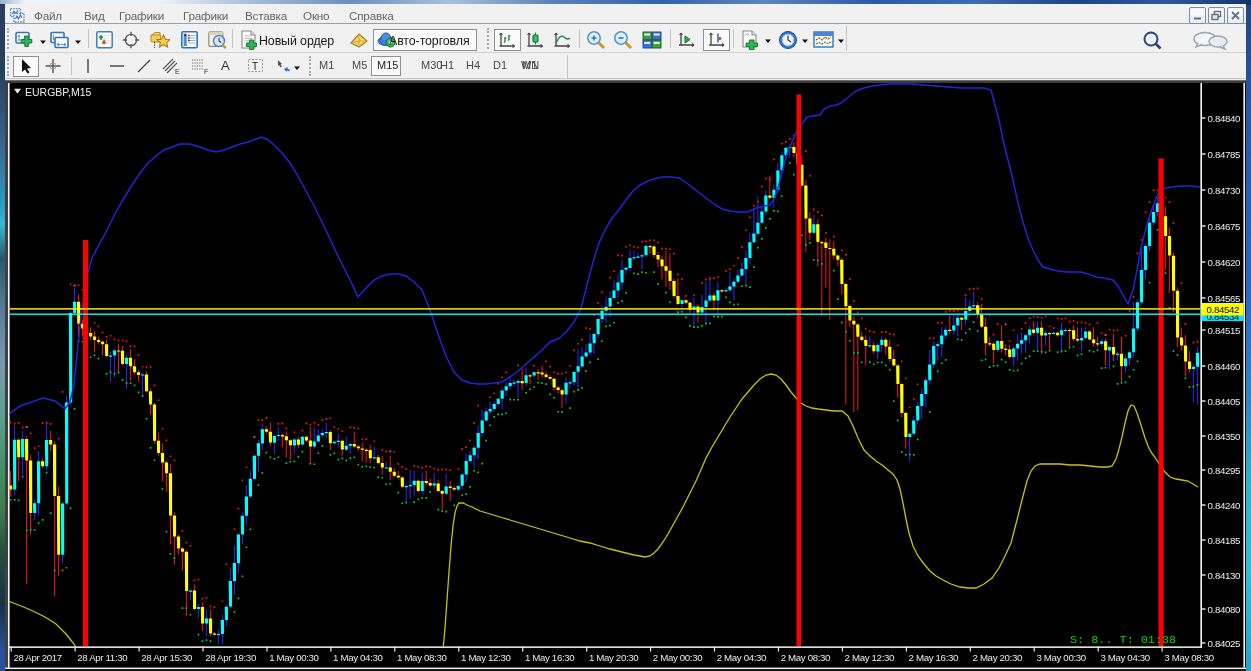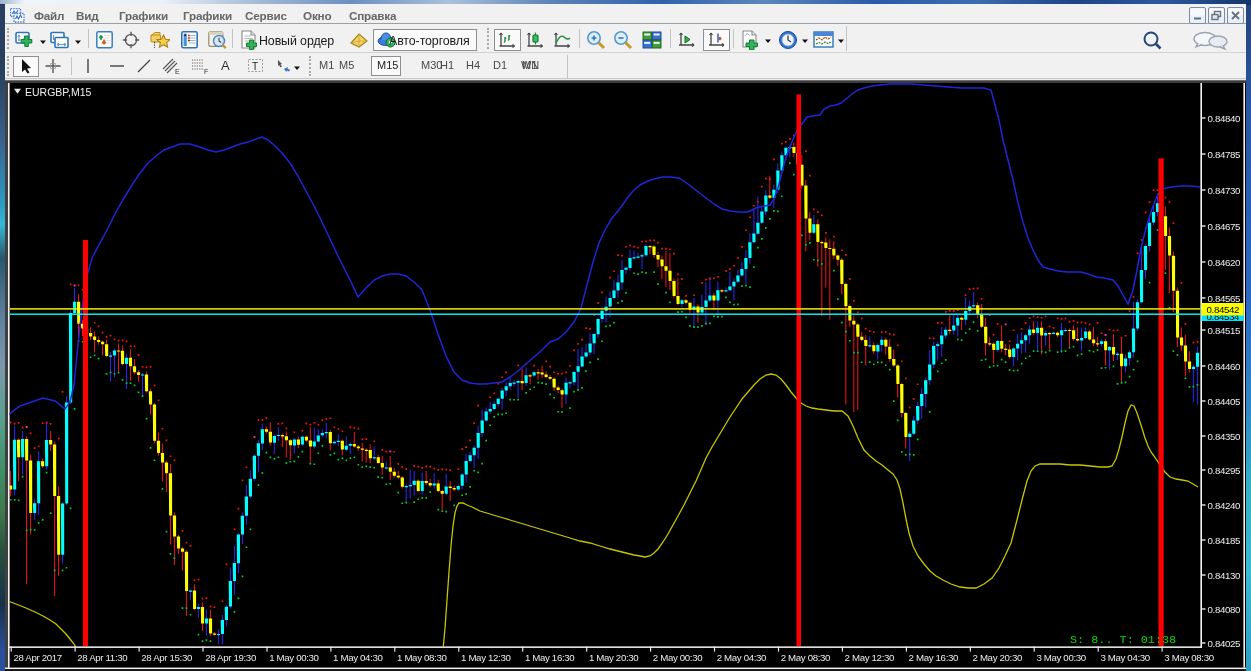--- a/index.html
+++ b/index.html
@@ -14,7 +14,7 @@
   background:linear-gradient(#25457b 0%,#2a56a0 15%,#2660b5 30%,#2b6ac2 45%,#2f86c5 60%,#35afc8 72%,#3ab9d2 85%,#2f9ec4 100%); }
 #menubar { position:absolute; left:5px; top:5px; width:1241px; height:18.5px; background:#f1f1f1;
   border-bottom:1px solid #9aa0a8; }
-.mitem { position:absolute; top:8.5px; font-size:11.7px; color:#666; letter-spacing:-0.2px;font-weight:bold; }
+.mitem { position:absolute; top:8.5px; font-size:11.7px; color:#666; letter-spacing:-0.2px; }
 .wbtn { position:absolute; top:6.5px; }
 #toolbar1 { position:absolute; left:5px; top:23.5px; width:1241px; height:29.5px; background:#f1f1f1;
   border-bottom:1px solid #d3d3d3; }

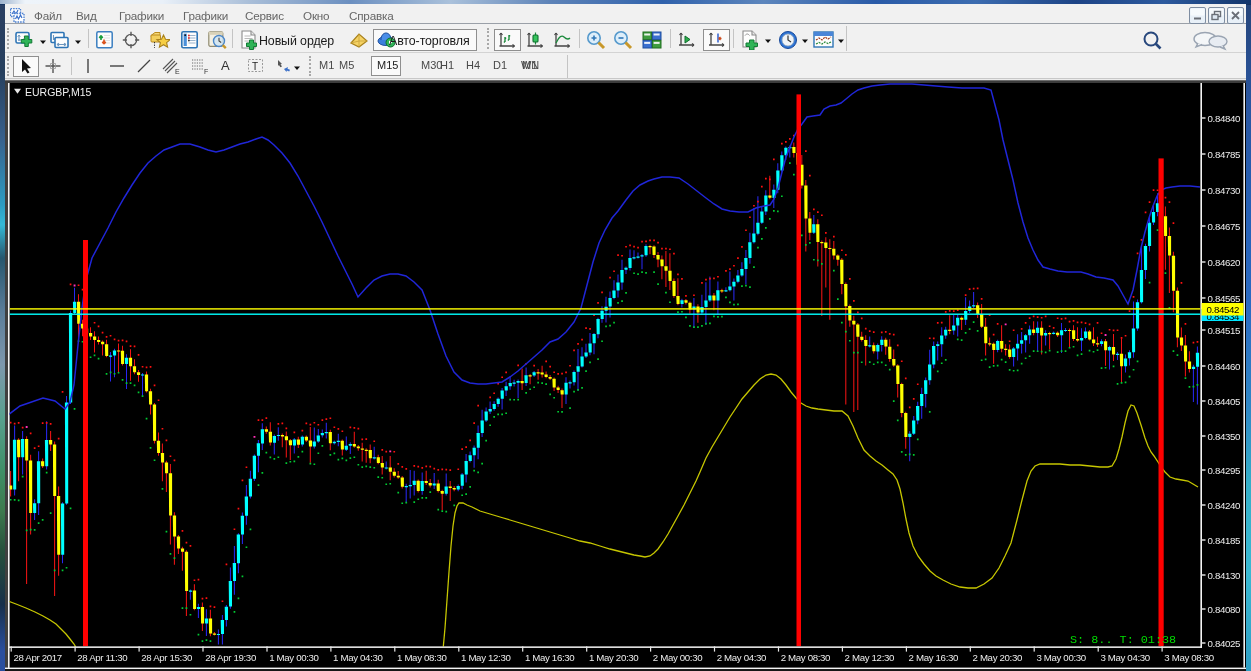--- a/index.html
+++ b/index.html
@@ -47,7 +47,7 @@
   <path d="M5.5 11l1.5-3 1.5 3 2-4 1.5 3" stroke="#3a6fc8" stroke-width="1.2" fill="none"></path>
 </svg>
 <div class="mitem" style="left:34px">Файл</div>
-<div class="mitem" style="left:76px">Вид</div>
+<div class="mitem" style="left:84px">Вид</div>
 <div class="mitem" style="left:119px">Графики</div>
 <div class="mitem" style="left:183px">Графики</div>
 <div class="mitem" style="left:245px">Сервис</div>

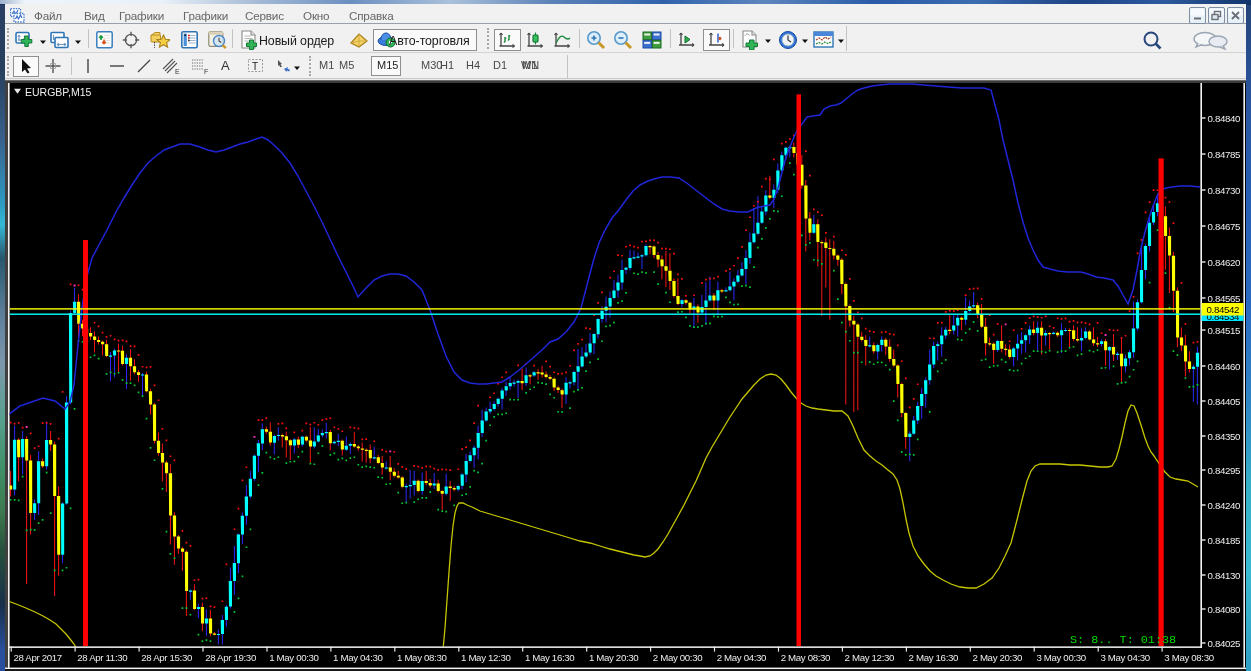--- a/index.html
+++ b/index.html
@@ -50,7 +50,7 @@
 <div class="mitem" style="left:84px">Вид</div>
 <div class="mitem" style="left:119px">Графики</div>
 <div class="mitem" style="left:183px">Графики</div>
-<div class="mitem" style="left:245px">Сервис</div>
+<div class="mitem" style="left:245px">Вставка</div>
 <div class="mitem" style="left:303px">Окно</div>
 <div class="mitem" style="left:349px">Справка</div>
 <svg class="wbtn" style="left:1189px" width="17" height="17" viewBox="0 0 17 17">

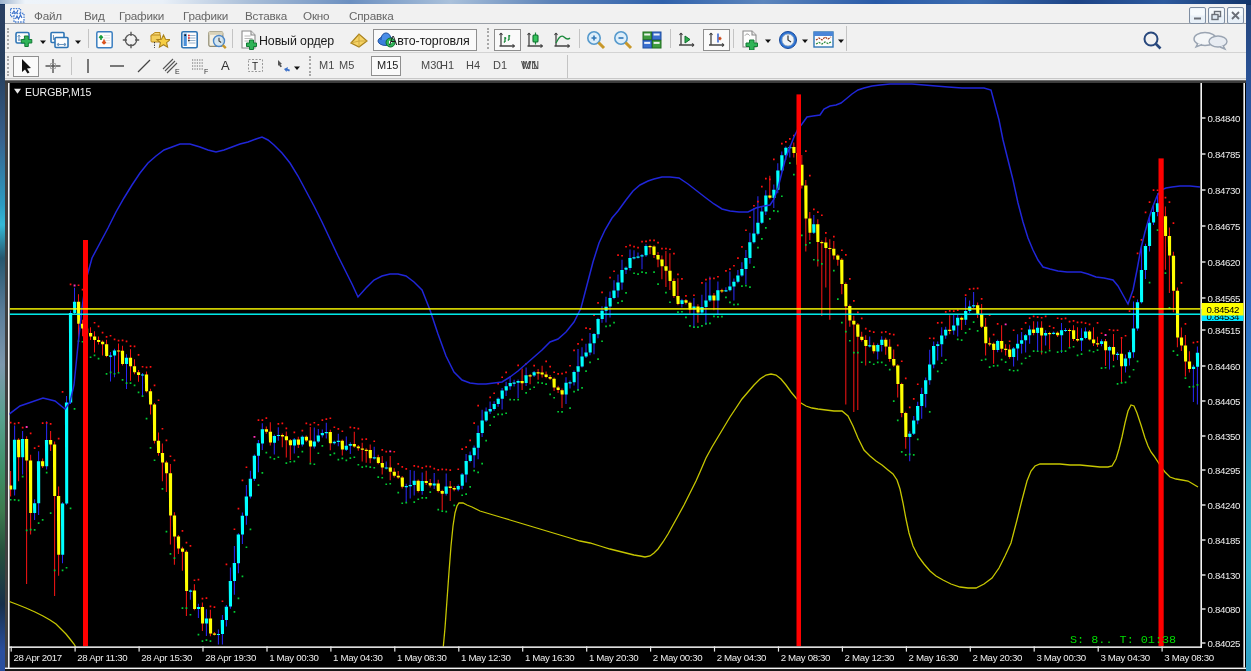--- a/index.html
+++ b/index.html
@@ -266,7 +266,7 @@
     </svg>
 <div class="tbtn-on" style="left:371px;top:56px;width:30px;height:20px"></div>
 <div class="tf" style="left:319px">M1</div>
-<div class="tf" style="left:339px">M5</div>
+<div class="tf" style="left:352px">M5</div>
 <div class="tf" style="left:377px;color:#222">M15</div>
 <div class="tf" style="left:421px">M30</div>
 <div class="tf" style="left:440px">H1</div>

